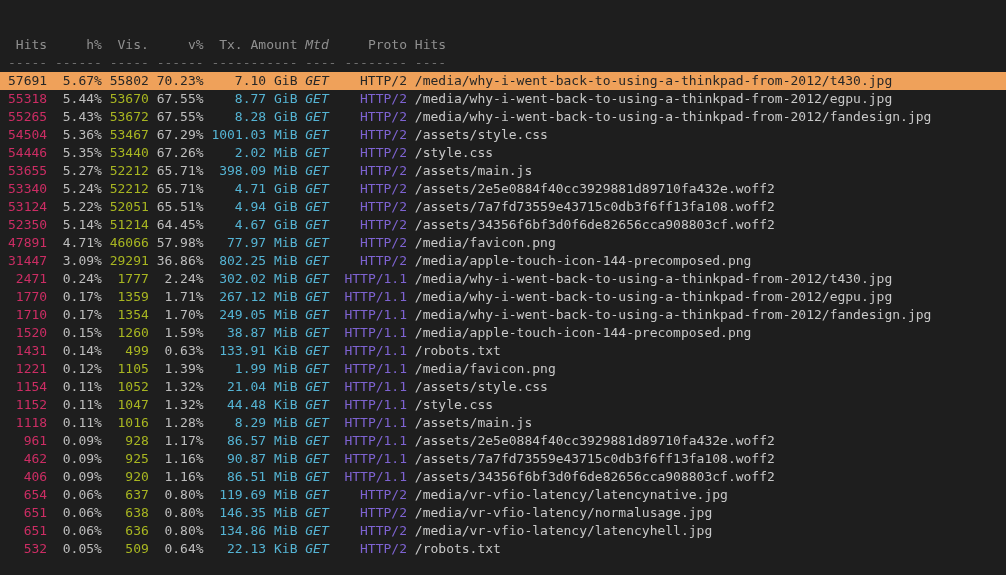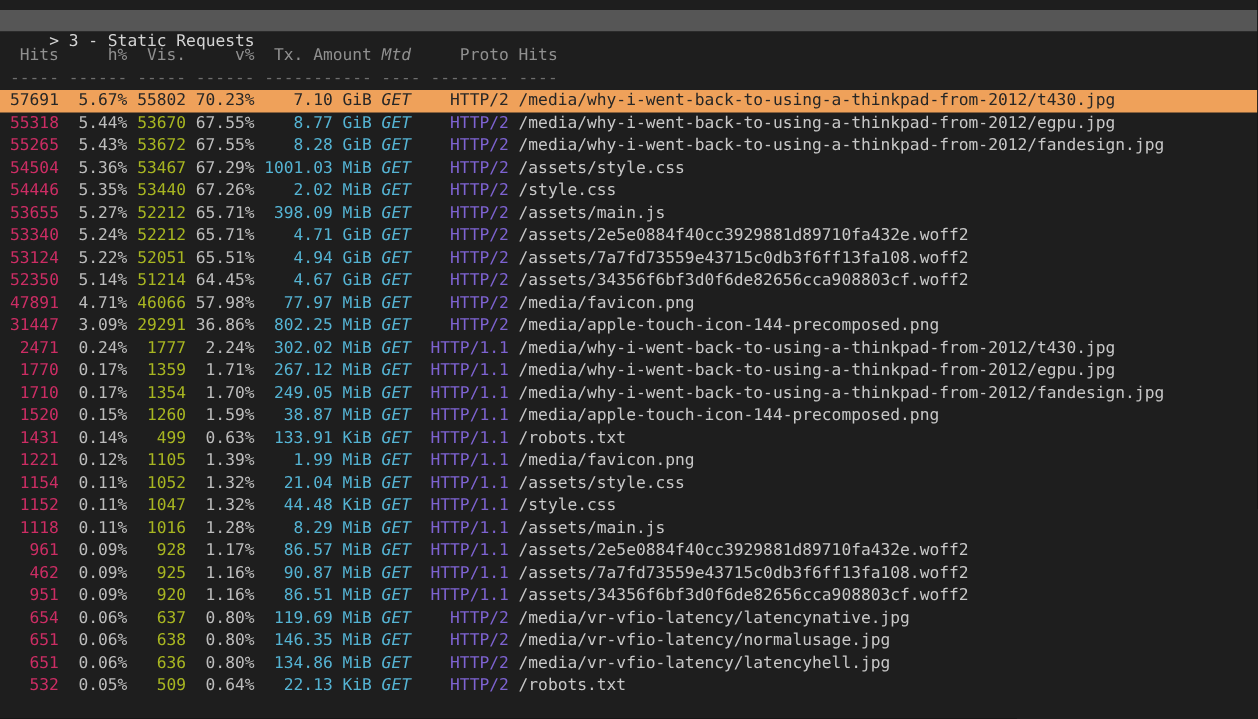--- a/index.html
+++ b/index.html
@@ -49,9 +49,6 @@
 <body>
 
 <div class="screen">
-  <div class="titlebar">
-    <span>&gt; 3 - Static Requests</span>
-  </div>
   <div class="table">
     <div class="row header-row"><span class="cell col-hits">Hits</span><span class="cell col-h_pct">h%</span><span class="cell col-vis">Vis.</span><span class="cell col-v_pct">v%</span><span class="cell col-tx">Tx. Amount</span><span class="cell col-mtd">Mtd</span><span class="cell col-proto">Proto</span><span class="cell col-data">Hits</span></div>
     <div class="row dash-row"><span class="cell col-hits">-----</span><span class="cell col-h_pct">------</span><span class="cell col-vis">-----</span><span class="cell col-v_pct">------</span><span class="cell col-tx">-----------</span><span class="cell col-mtd">----</span><span class="cell col-proto">--------</span><span class="cell col-data">----</span></div>

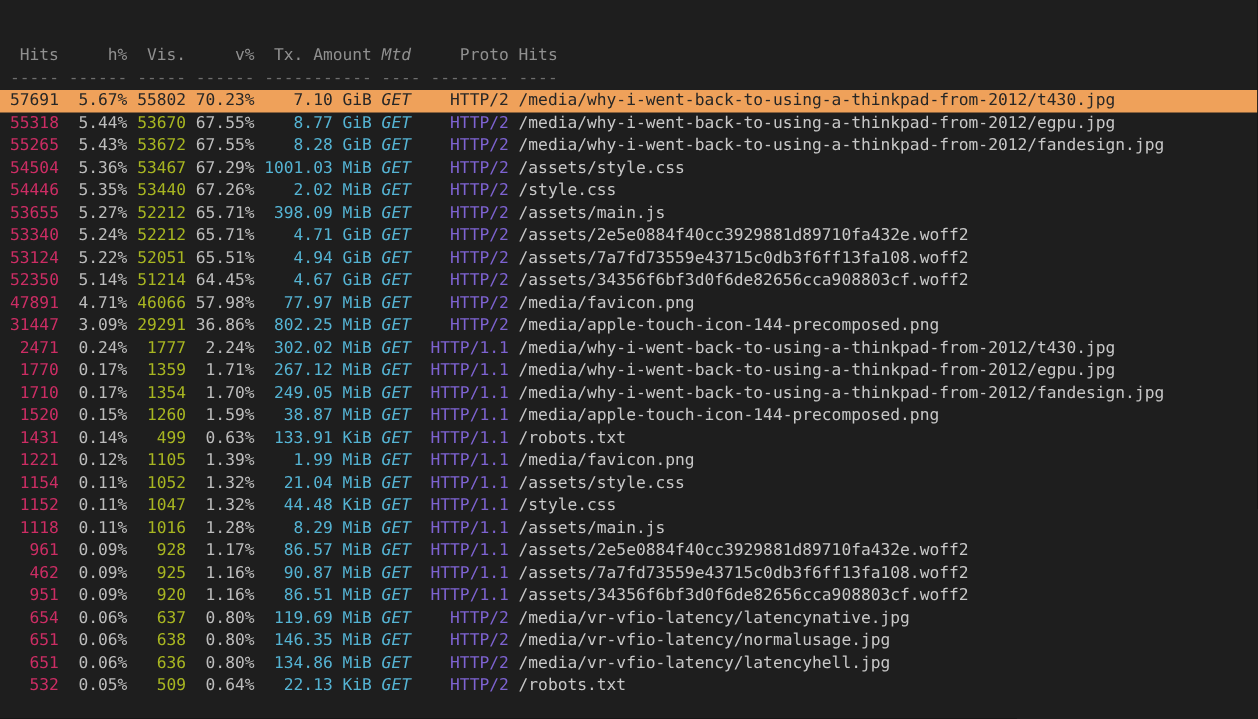--- a/index.html
+++ b/index.html
@@ -75,7 +75,7 @@
         <div class="row"><span class="cell col-hits">1118</span><span class="cell col-h_pct">0.11%</span><span class="cell col-vis">1016</span><span class="cell col-v_pct">1.28%</span><span class="cell col-tx">8.29 MiB</span><span class="cell col-mtd">GET</span><span class="cell col-proto">HTTP/1.1</span><span class="cell col-data">/assets/main.js</span></div>
         <div class="row"><span class="cell col-hits">961</span><span class="cell col-h_pct">0.09%</span><span class="cell col-vis">928</span><span class="cell col-v_pct">1.17%</span><span class="cell col-tx">86.57 MiB</span><span class="cell col-mtd">GET</span><span class="cell col-proto">HTTP/1.1</span><span class="cell col-data">/assets/2e5e0884f40cc3929881d89710fa432e.woff2</span></div>
         <div class="row"><span class="cell col-hits">462</span><span class="cell col-h_pct">0.09%</span><span class="cell col-vis">925</span><span class="cell col-v_pct">1.16%</span><span class="cell col-tx">90.87 MiB</span><span class="cell col-mtd">GET</span><span class="cell col-proto">HTTP/1.1</span><span class="cell col-data">/assets/7a7fd73559e43715c0db3f6ff13fa108.woff2</span></div>
-        <div class="row"><span class="cell col-hits">951</span><span class="cell col-h_pct">0.09%</span><span class="cell col-vis">920</span><span class="cell col-v_pct">1.16%</span><span class="cell col-tx">86.51 MiB</span><span class="cell col-mtd">GET</span><span class="cell col-proto">HTTP/1.1</span><span class="cell col-data">/assets/34356f6bf3d0f6de82656cca908803cf.woff2</span></div>
+        <div class="row"><span class="cell col-hits">406</span><span class="cell col-h_pct">0.09%</span><span class="cell col-vis">920</span><span class="cell col-v_pct">1.16%</span><span class="cell col-tx">86.51 MiB</span><span class="cell col-mtd">GET</span><span class="cell col-proto">HTTP/1.1</span><span class="cell col-data">/assets/34356f6bf3d0f6de82656cca908803cf.woff2</span></div>
         <div class="row"><span class="cell col-hits">654</span><span class="cell col-h_pct">0.06%</span><span class="cell col-vis">637</span><span class="cell col-v_pct">0.80%</span><span class="cell col-tx">119.69 MiB</span><span class="cell col-mtd">GET</span><span class="cell col-proto">HTTP/2</span><span class="cell col-data">/media/vr-vfio-latency/latencynative.jpg</span></div>
         <div class="row"><span class="cell col-hits">651</span><span class="cell col-h_pct">0.06%</span><span class="cell col-vis">638</span><span class="cell col-v_pct">0.80%</span><span class="cell col-tx">146.35 MiB</span><span class="cell col-mtd">GET</span><span class="cell col-proto">HTTP/2</span><span class="cell col-data">/media/vr-vfio-latency/normalusage.jpg</span></div>
         <div class="row"><span class="cell col-hits">651</span><span class="cell col-h_pct">0.06%</span><span class="cell col-vis">636</span><span class="cell col-v_pct">0.80%</span><span class="cell col-tx">134.86 MiB</span><span class="cell col-mtd">GET</span><span class="cell col-proto">HTTP/2</span><span class="cell col-data">/media/vr-vfio-latency/latencyhell.jpg</span></div>

